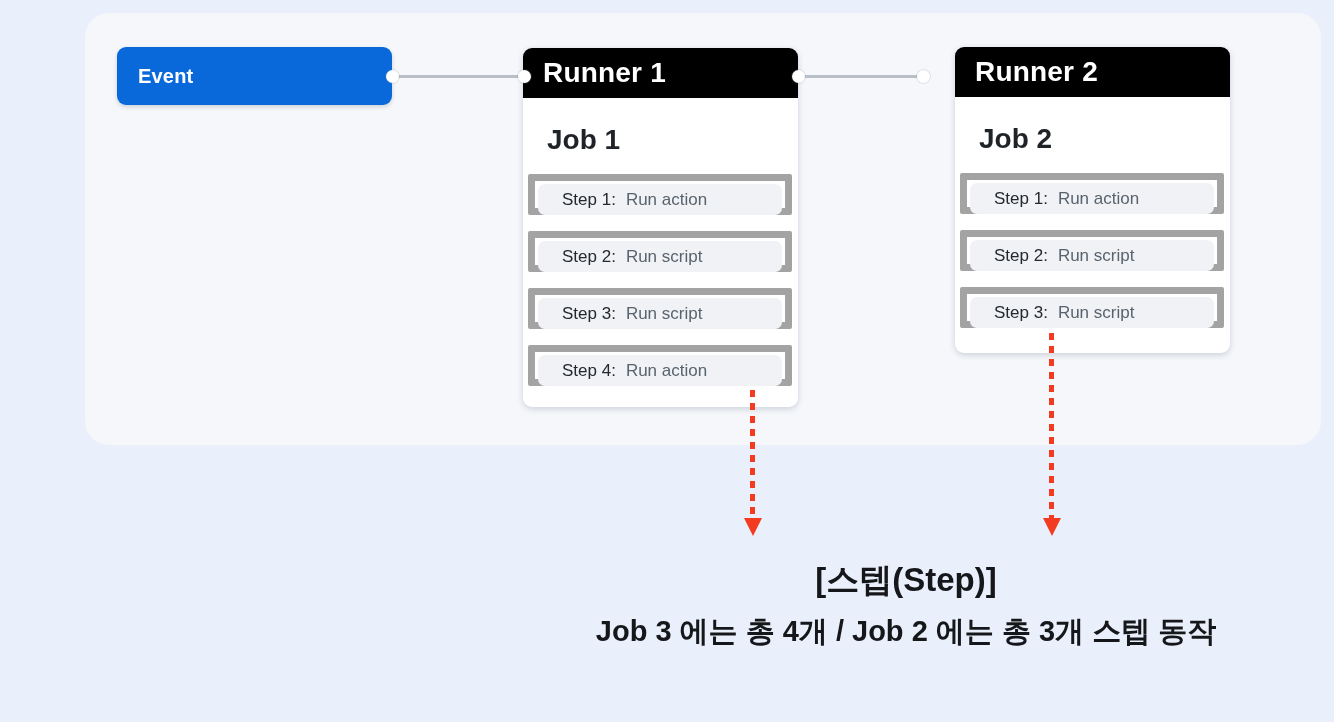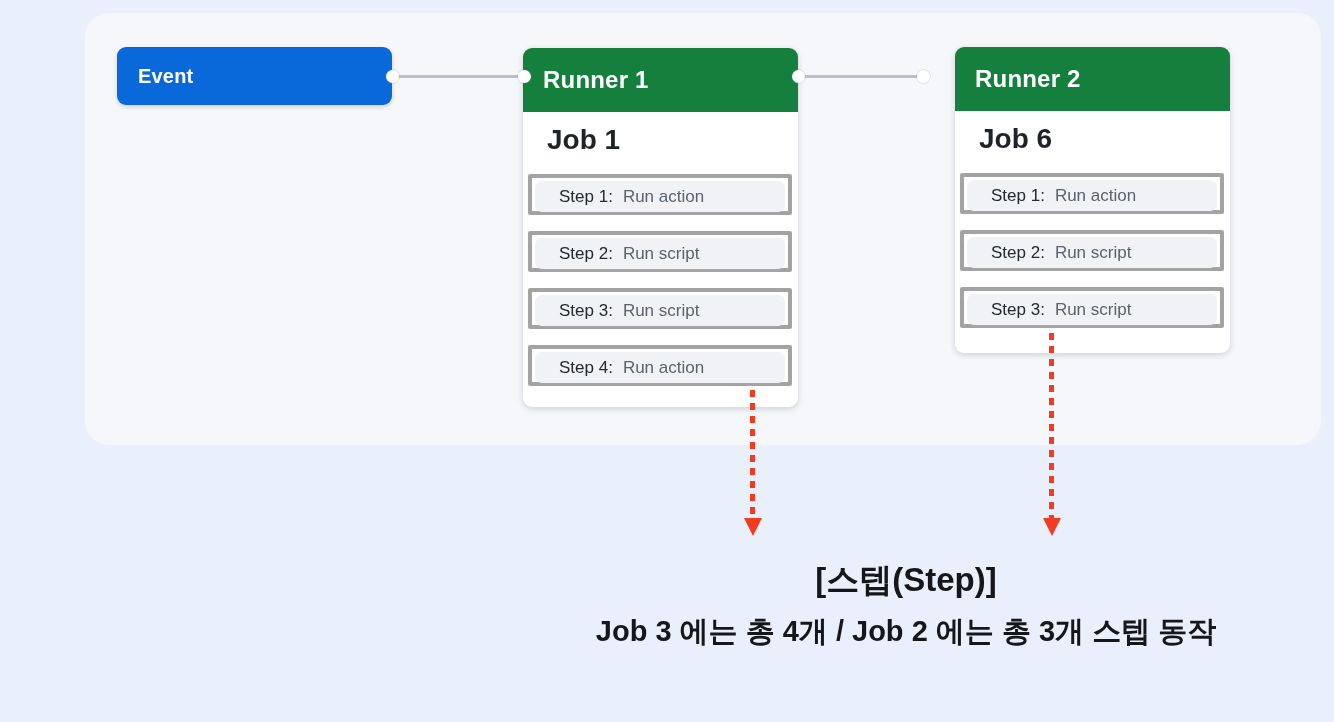--- a/index.html
+++ b/index.html
@@ -31,10 +31,10 @@
   .runner-1{left:523px;top:48px;width:275px;height:359px;}
   .runner-2{left:920px;top:47px;width:275px;height:306px;margin-left:35px;}
   .runner-header{
-    position:absolute;left:0;top:0;right:0;height:64px;
-    background:#15803d;border-radius:9px 9px 0 0;
+    position:absolute;left:0;top:0;right:0;height:50px;
+    background:#000000;border-radius:9px 9px 0 0;
     display:flex;align-items:center;padding-left:20px;box-sizing:border-box;
-    color:#fff;font-size:24px;font-weight:700;letter-spacing:.2px;
+    color:#fff;font-size:28px;font-weight:700;letter-spacing:.2px;
   }
   .job-title{
     position:absolute;left:24px;top:76px;

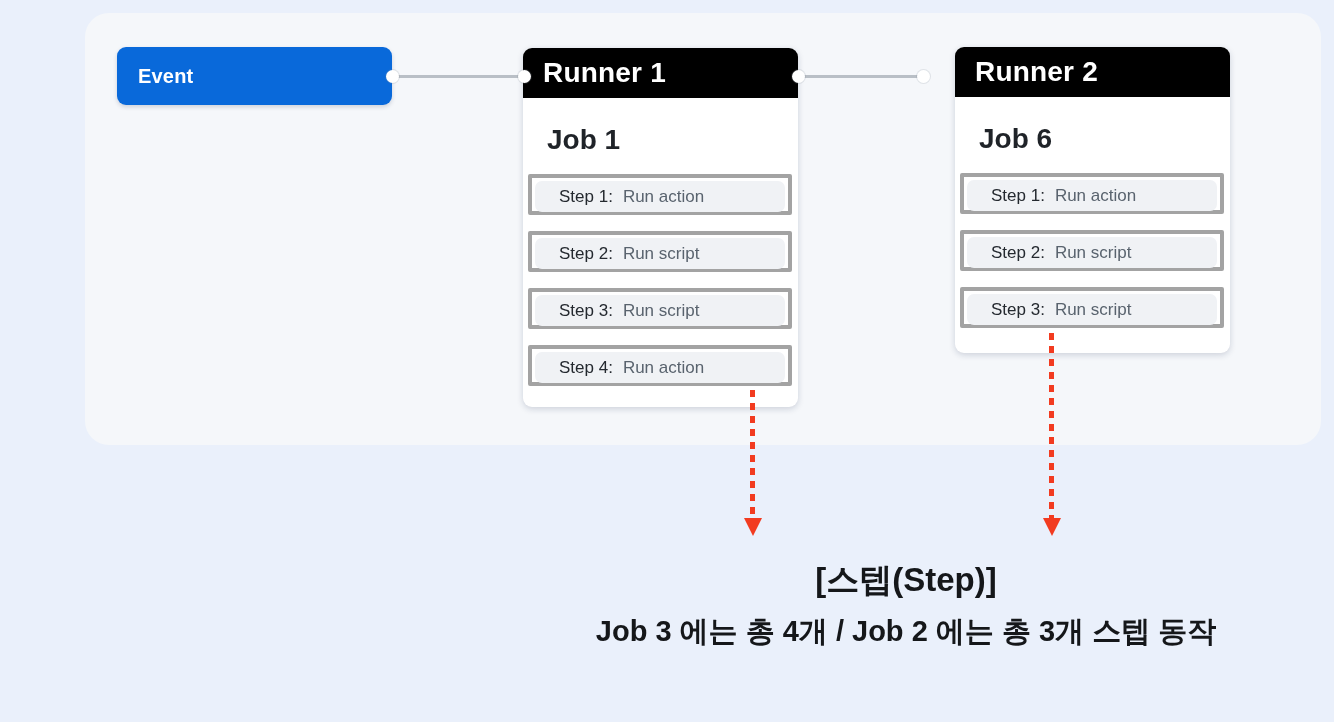--- a/index.html
+++ b/index.html
@@ -132,7 +132,7 @@
   <div class="runner-header">
     <span>Runner 2</span>
   </div>
-  <div class="job-title">Job 6</div>
+  <div class="job-title">Job 2</div>
   <div class="steps">
     <div class="step">
       <div class="step-pill">

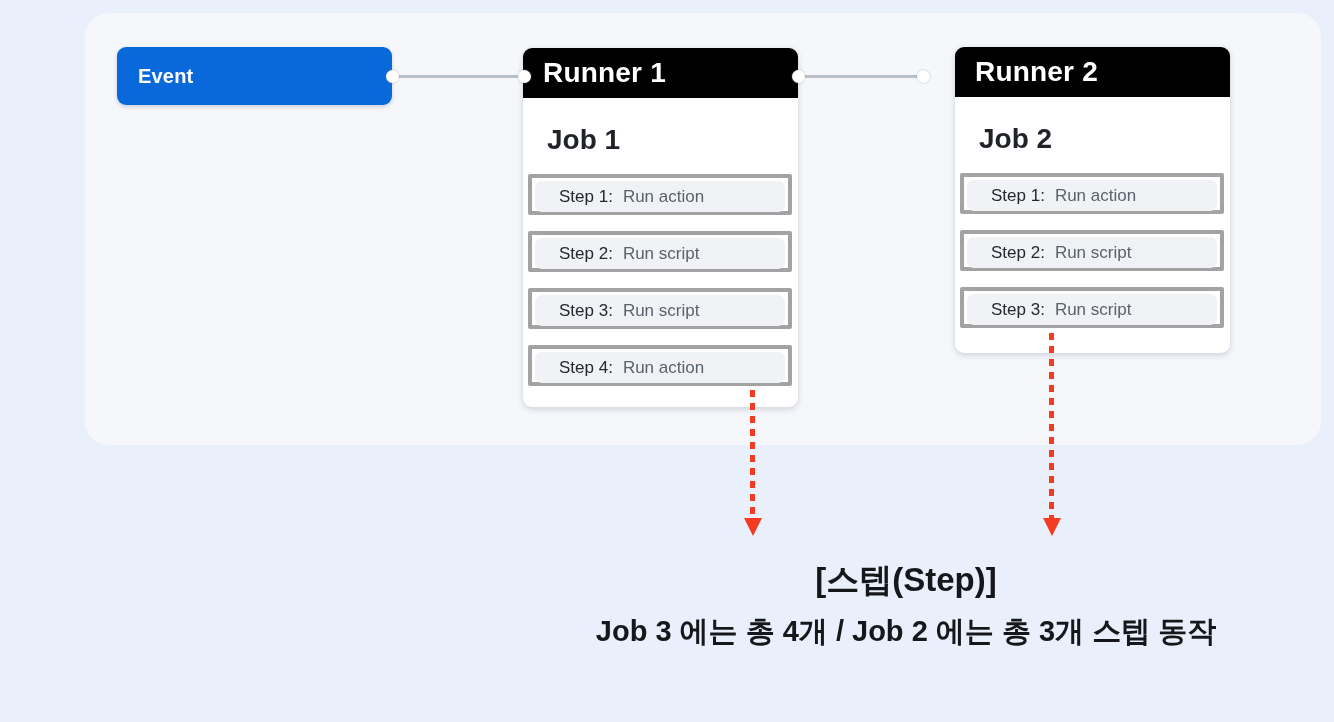--- a/index.html
+++ b/index.html
@@ -45,7 +45,7 @@
     display:flex;flex-direction:column;gap:16px;
   }
   .step{
-    border:4px solid #a3a3a3;height:41px;box-sizing:border-box;
+    border:7px solid #a3a3a3;height:41px;box-sizing:border-box;
     background:#fff;border-radius:2px;
   }
   .step-pill{

